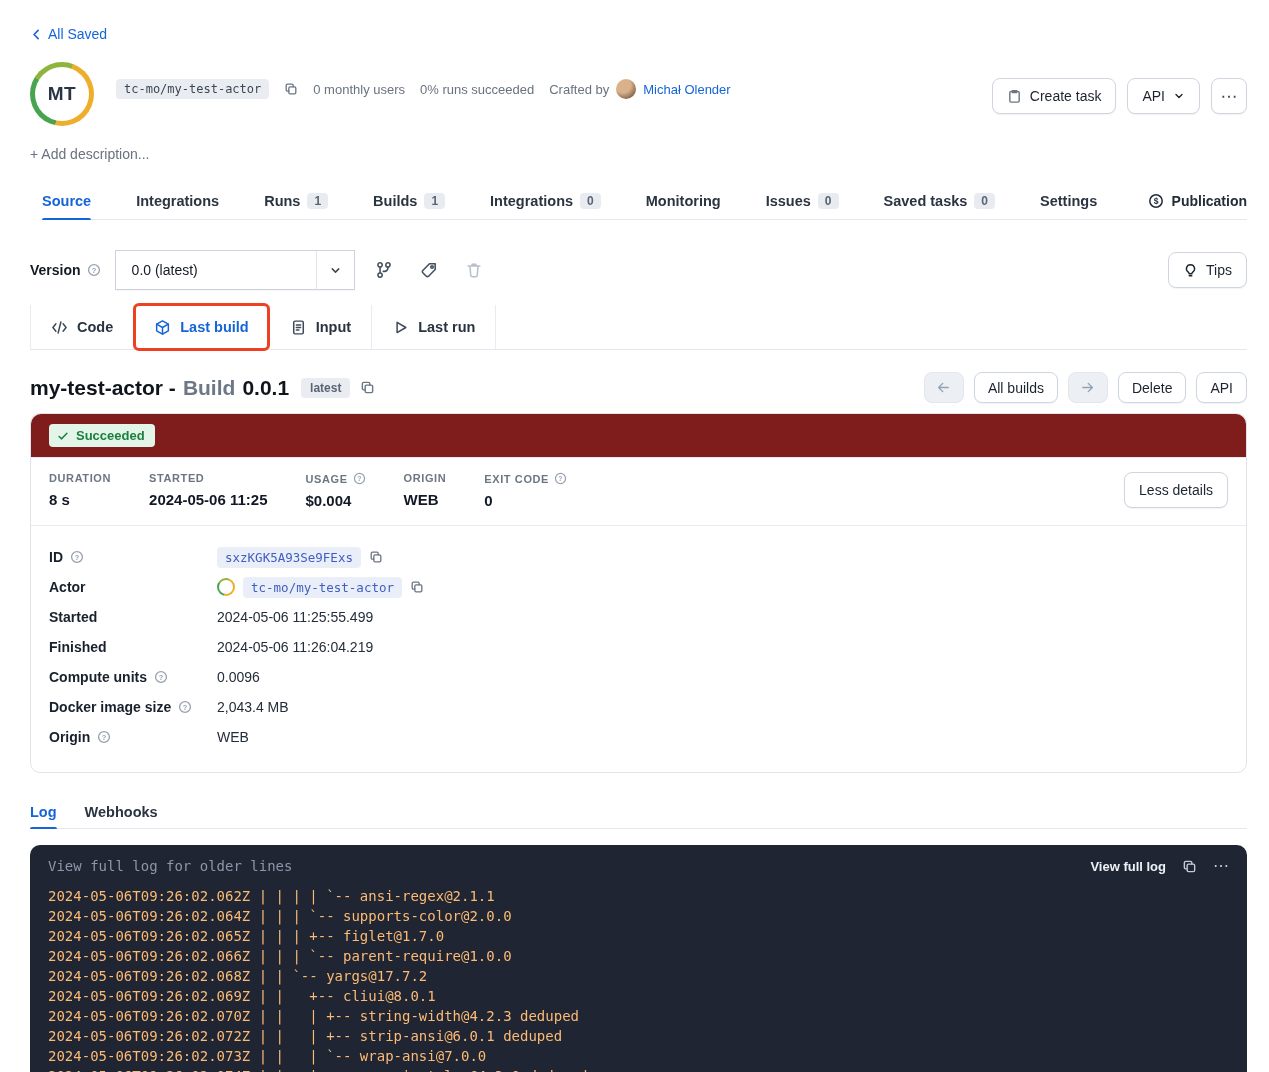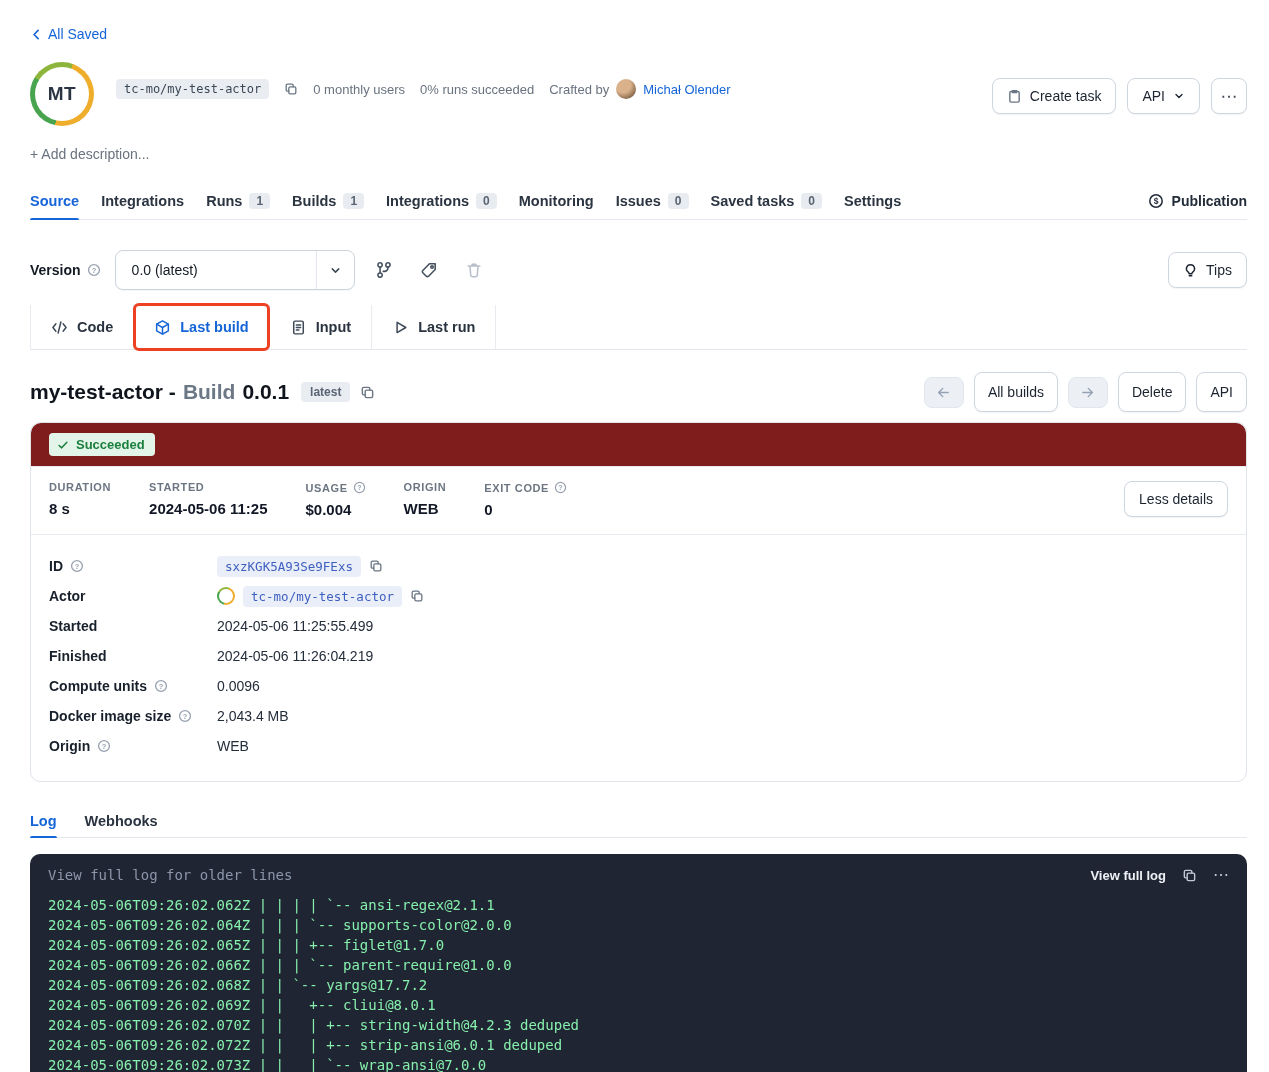--- a/index.html
+++ b/index.html
@@ -32,7 +32,7 @@
   .add-desc { margin-top: 20px; font-size: 14px; color: #69727f; cursor: pointer; width: fit-content; }
 
   
-  .tabbar { margin-top: 20px; display: flex; align-items: stretch; gap: 22px; border-bottom: 1px solid #e4e8ee; height: 38px; }
+  .tabbar { margin-top: 20px; display: flex; align-items: stretch; gap: 45px; border-bottom: 1px solid #e4e8ee; height: 38px; margin-left: 12px; }
   .tab { display: flex; align-items: center; gap: 7px; font-size: 14.5px; font-weight: 600; color: #2b3441; cursor: pointer; position: relative; }
   .tab.active { color: #1565d8; }
   .tab.active::after { content: ""; position: absolute; left: 0; right: 0; bottom: -1px; height: 2px; background: #1565d8; border-radius: 2px 2px 0 0; }

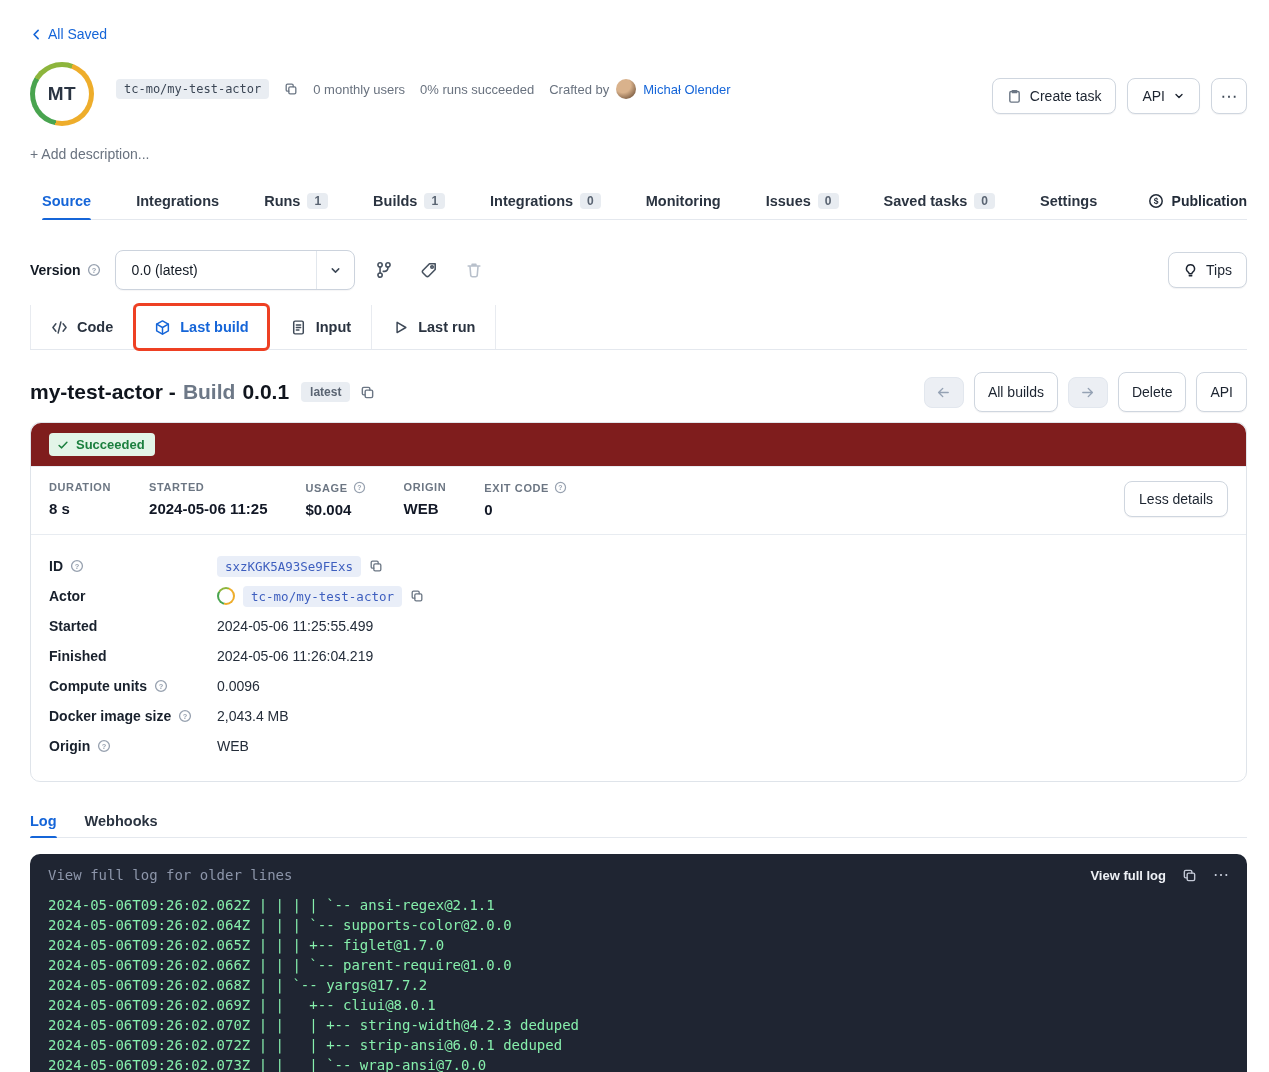--- a/index.html
+++ b/index.html
@@ -42,7 +42,7 @@
   
   .version-bar { margin-top: 30px; display: flex; align-items: center; }
   .version-label { display: flex; align-items: center; gap: 6px; font-size: 14px; font-weight: 700; color: #131a24; }
-  .select { margin-left: 14px; width: 240px; height: 40px; border: 1px solid #ccd3dd; border-radius: 8px; background: #fff; display: flex; align-items: center; font-size: 14px; color: #131a24; padding-left: 16px; cursor: pointer; box-shadow: 0 1px 1px rgba(16,24,40,.04); }
+  .select { margin-left: 14px; width: 240px; height: 40px; border: 1px solid #ccd3dd; border-radius: 0; background: #fff; display: flex; align-items: center; font-size: 14px; color: #131a24; padding-left: 16px; cursor: pointer; box-shadow: 0 1px 1px rgba(16,24,40,.04); }
   .select-caret { margin-left: auto; width: 38px; align-self: stretch; border-left: 1px solid #e2e7ed; display: flex; align-items: center; justify-content: center; }
   .vb-icons { display: flex; align-items: center; gap: 27px; margin-left: 20px; }
   .vb-icon { cursor: pointer; }

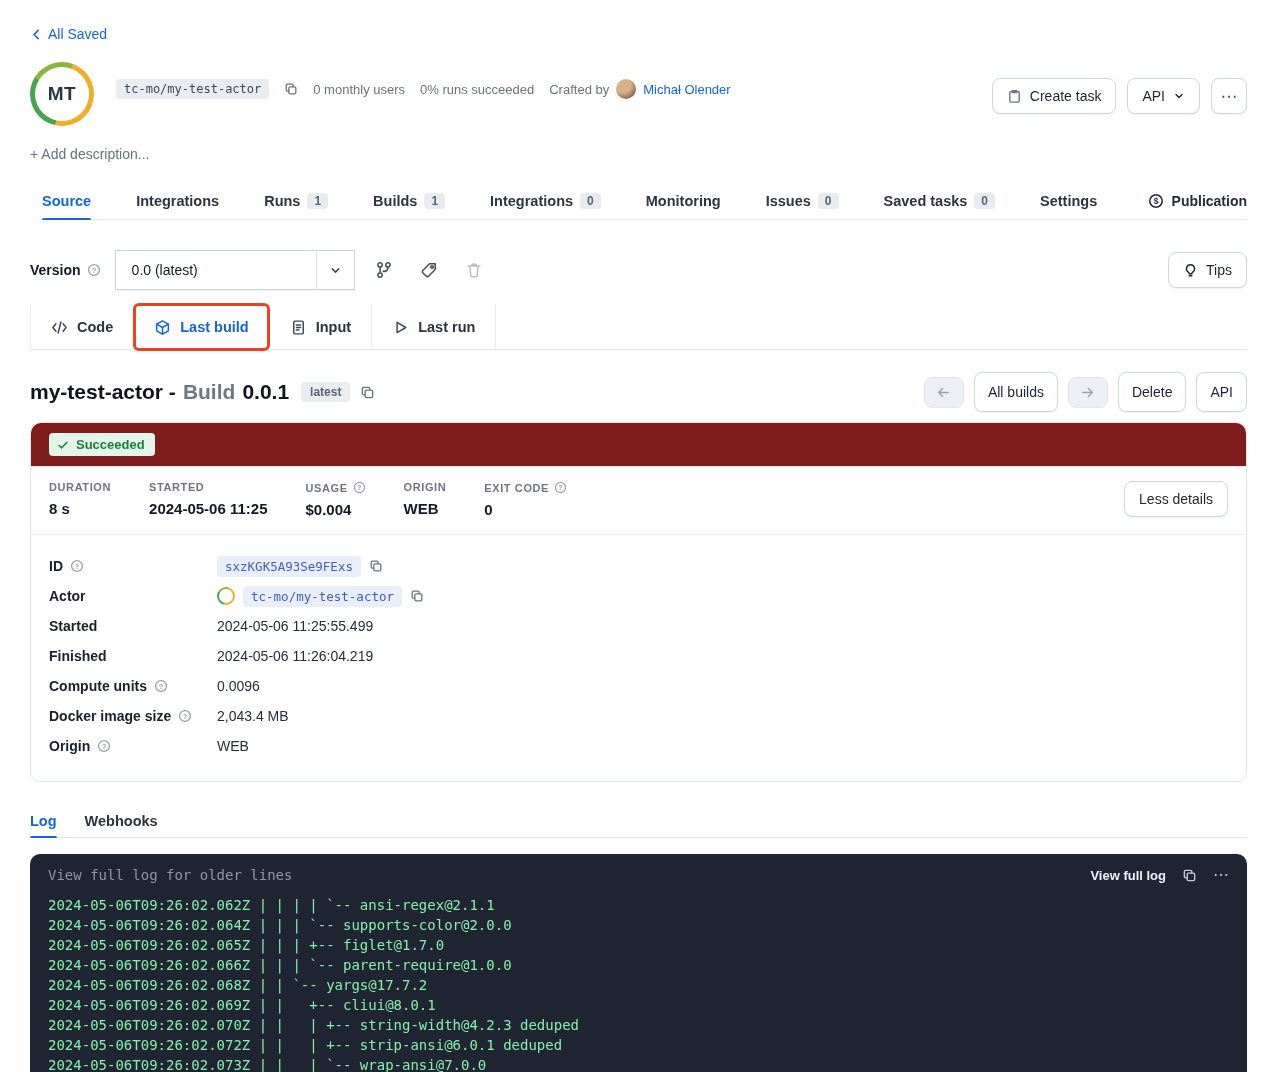--- a/index.html
+++ b/index.html
@@ -66,7 +66,7 @@
   .latest-badge { margin-left: 12px; background: #e9edf2; color: #5a6472; font-size: 12px; font-weight: 600; padding: 3px 9px; border-radius: 4px; }
   .bh-copy { margin-left: 10px; cursor: pointer; }
   .bh-actions { margin-left: auto; display: flex; gap: 10px; align-items: center; }
-  .btn.small { height: 40px; padding: 7px 13px; }
+  .btn.small { height: 31px; padding: 7px 13px; }
   .nav-btn { width: 40px; height: 31px; border-radius: 8px; background: #eceff4; border: 1px solid #e2e7ee; display: flex; align-items: center; justify-content: center; cursor: default; }
   .nav-btn .ic { stroke: #95a2b4; }
 

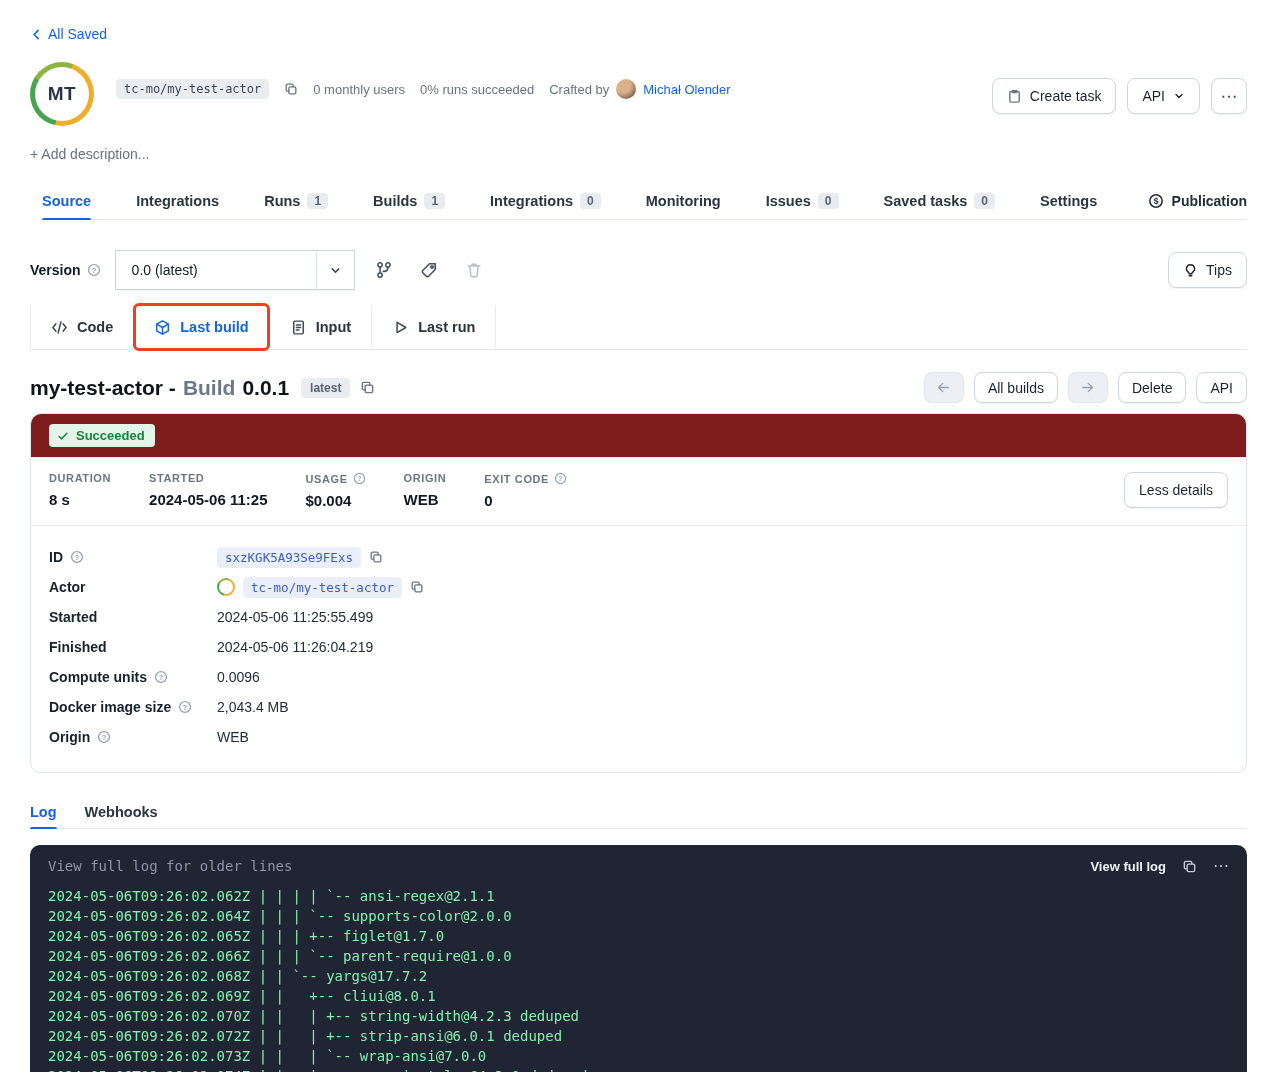--- a/index.html
+++ b/index.html
@@ -102,7 +102,7 @@
   .log-head-right .ic { stroke: #c3c9d6; }
   .log-ellipsis { color: #c3c9d6; font-size: 16px; cursor: pointer; line-height: 1; }
   .log-lines { padding: 4px 18px 0; }
-  .log-line { white-space: pre; font-family: "DejaVu Sans Mono", monospace; font-size: 14px; line-height: 20px; color: #86efac; }
+  .log-line { white-space: pre; font-family: "DejaVu Sans Mono", monospace; font-size: 14px; line-height: 20px; color: #fdba74; }
 </style>
 </head>
 <body>

